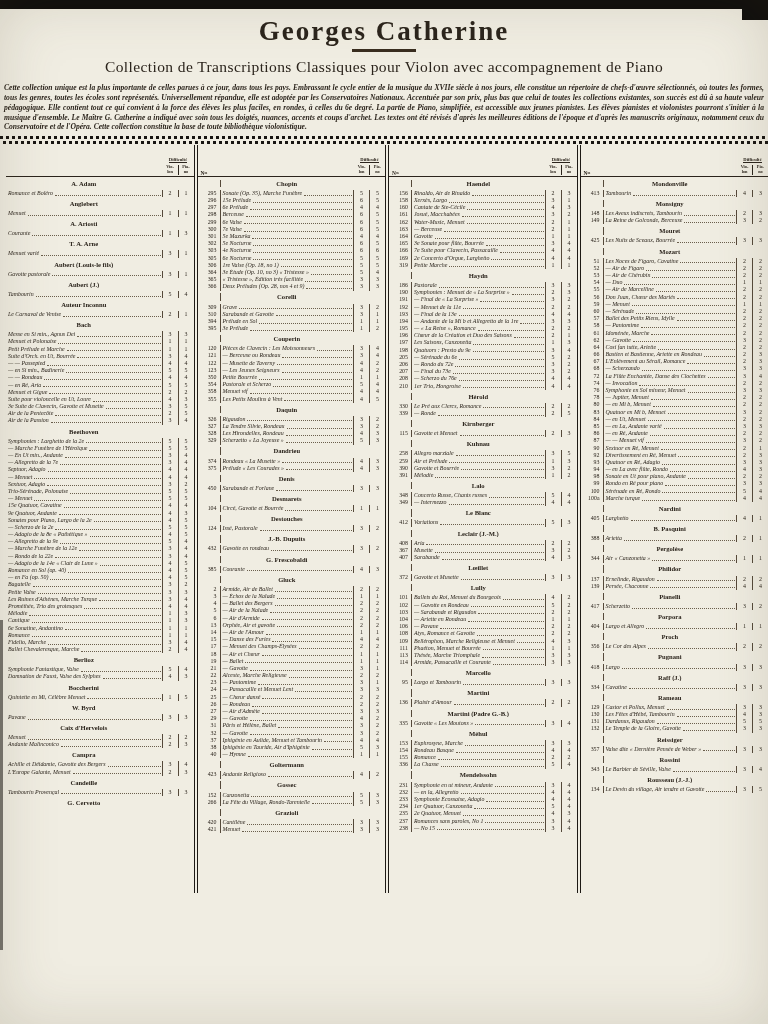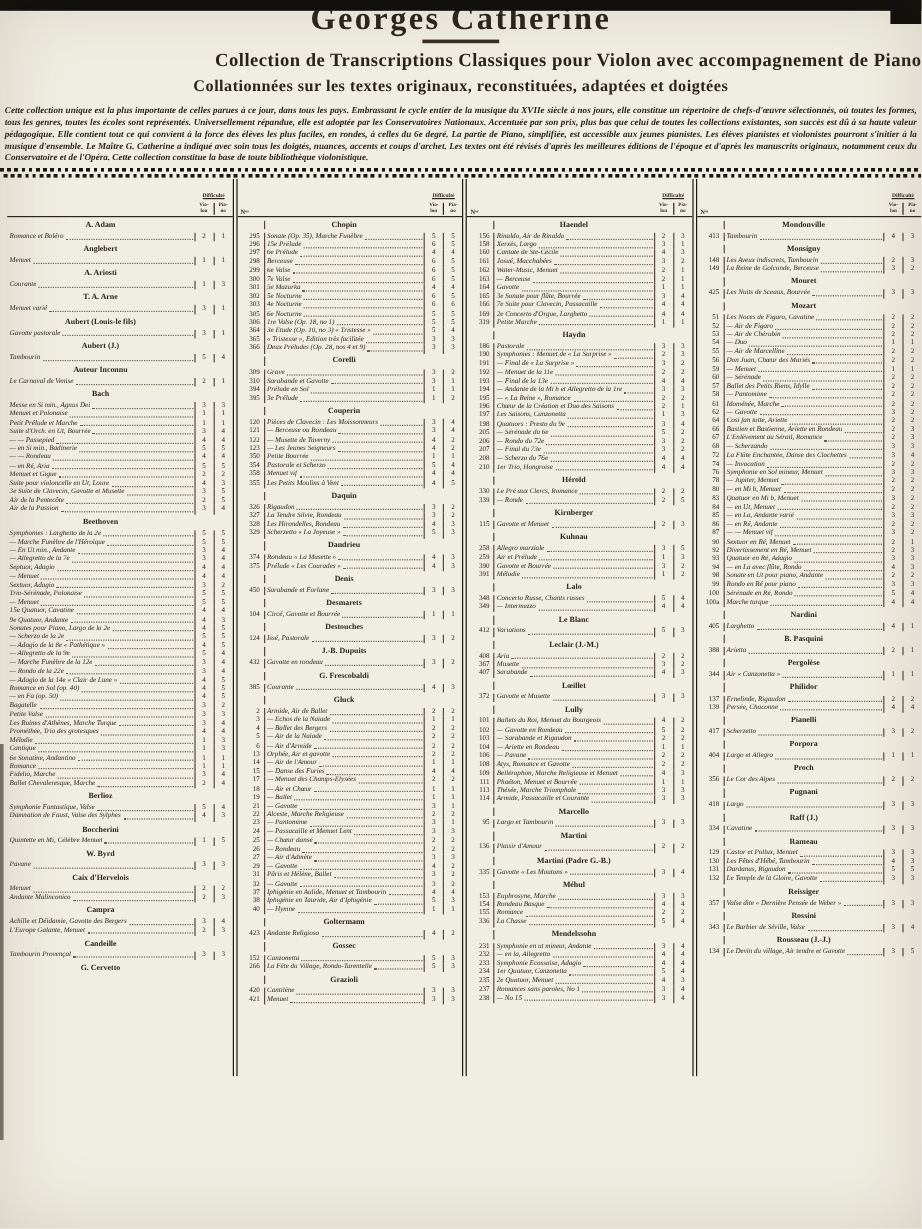--- a/index.html
+++ b/index.html
@@ -11,7 +11,7 @@
   .scan-corner{position:absolute;top:0;right:0;width:26px;height:20px;background:#0c0b0a;}
   .scan-left{position:absolute;top:620px;left:0;width:3px;height:330px;background:rgba(20,16,12,.55);}
 
-  .hdr{text-align:center;padding-top:0;}
+  .hdr{text-align:center;padding-top:16px;}
   .author{font-size:27px;letter-spacing:2px;font-weight:600;}
   .author-rule{width:64px;height:3px;background:#3a2e20;margin:2px auto 4px;}
   .main-title{font-size:49px;font-weight:700;font-variant:small-caps;letter-spacing:1px;line-height:1.05;}

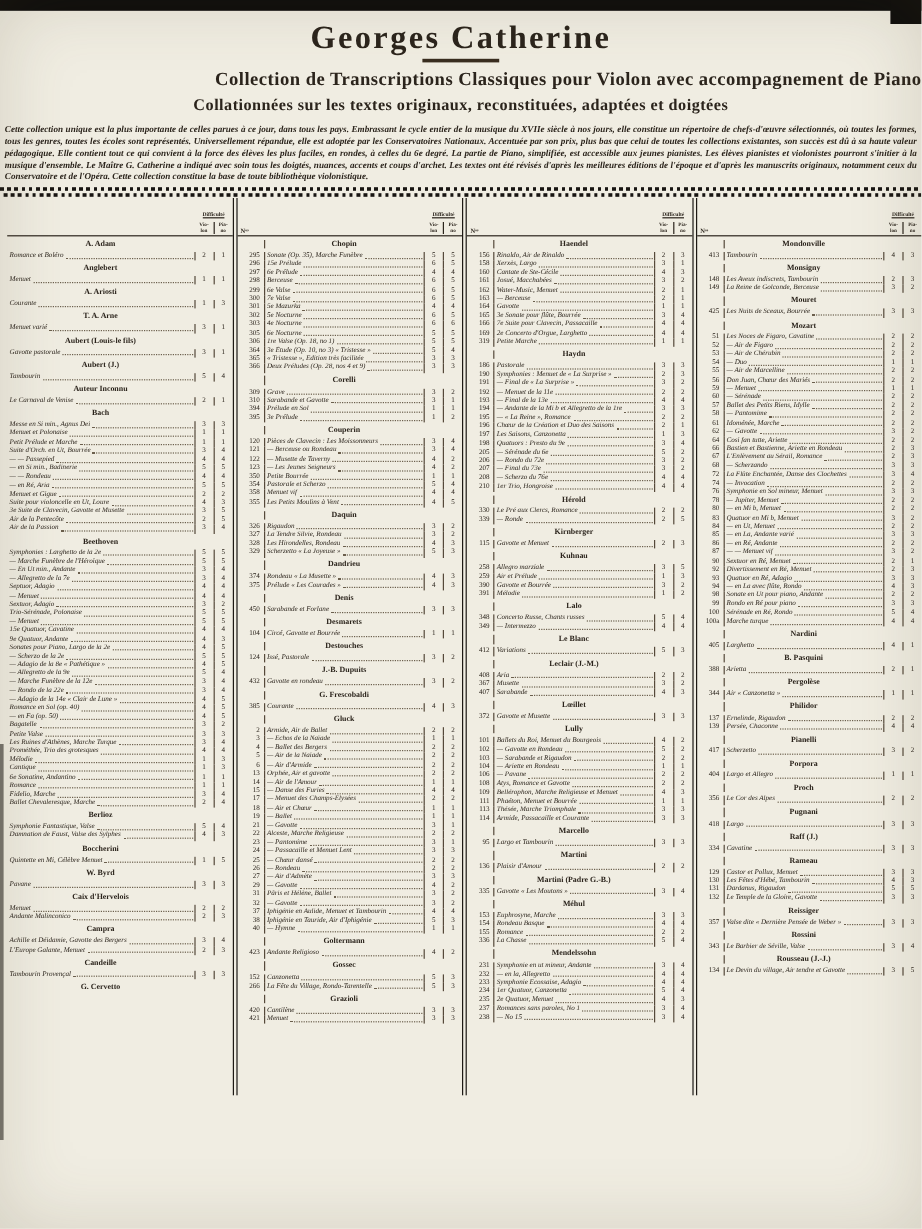--- a/index.html
+++ b/index.html
@@ -15,7 +15,7 @@
   .author{font-size:27px;letter-spacing:2px;font-weight:600;}
   .author-rule{width:64px;height:3px;background:#3a2e20;margin:2px auto 4px;}
   .main-title{font-size:49px;font-weight:700;font-variant:small-caps;letter-spacing:1px;line-height:1.05;}
-  .sub1{font-size:15.5px;font-weight:700;margin-top:6px;letter-spacing:.4px;text-align:right;}
+  .sub1{font-size:15.5px;font-weight:400;margin-top:6px;letter-spacing:.4px;}
   .sub2{font-size:13.5px;font-weight:600;margin-top:4px;letter-spacing:.4px;}
   .blurb{font-size:7.6px;line-height:1.3;font-style:italic;text-align:justify;
          margin:7px 4px 0;font-weight:600;font-family:Liberation Serif, serif;}

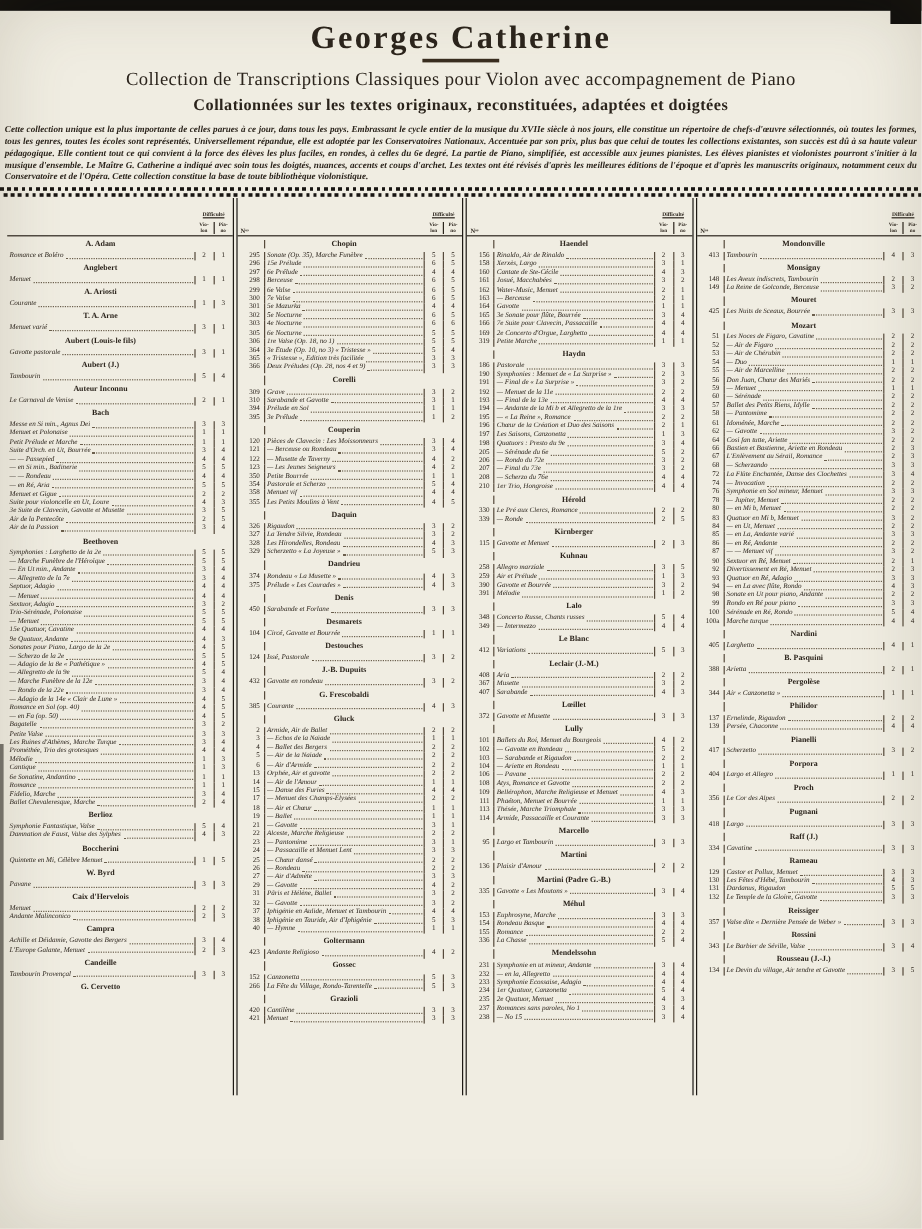--- a/index.html
+++ b/index.html
@@ -64,7 +64,6 @@
     <div class="author">Georges Catherine</div>
     <div class="author-rule"></div>
     <div class="sub1">Collection de Transcriptions Classiques pour Violon avec accompagnement de Piano</div>
-    <div class="sub2">Collationnées sur les textes originaux, reconstituées, adaptées et doigtées</div>
     <div class="blurb">Cette collection unique est la plus importante de celles parues à ce jour, dans tous les pays. Embrassant le cycle entier de la musique du XVIIe siècle à nos jours, elle constitue un répertoire de chefs-d'œuvre sélectionnés, où toutes les formes, tous les genres, toutes les écoles sont représentés. Universellement répandue, elle est adoptée par les Conservatoires Nationaux. Accentuée par son prix, plus bas que celui de toutes les collections existantes, son succès est dû à sa haute valeur pédagogique. Elle contient tout ce qui convient à la force des élèves les plus faciles, en rondes, à celles du 6e degré. La partie de Piano, simplifiée, est accessible aux jeunes pianistes. Les élèves pianistes et violonistes pourront s'initier à la musique d'ensemble. Le Maître G. Catherine a indiqué avec soin tous les doigtés, nuances, accents et coups d'archet. Les textes ont été révisés d'après les meilleures éditions de l'époque et d'après les manuscrits originaux, notamment ceux du Conservatoire et de l'Opéra. Cette collection constitue la base de toute bibliothèque violonistique.</div>
     <div class="dotband"></div>
   </div>

